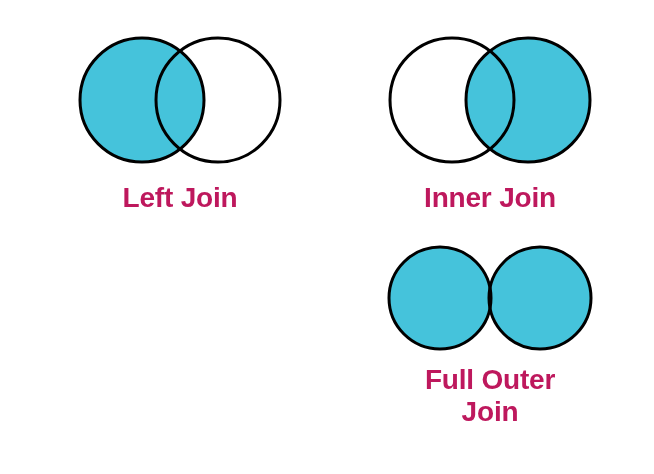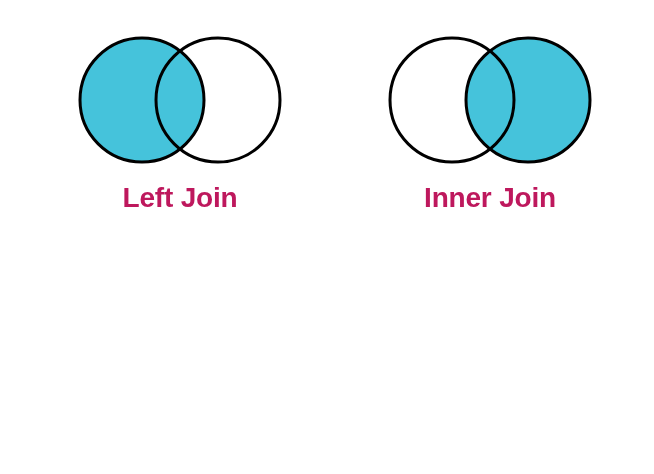--- a/index.html
+++ b/index.html
@@ -104,6 +104,18 @@
   </div>
 
 
+  <div class="panel panel-br">
+    <svg class="venn" width="240" height="122" viewBox="0 0 240 122">
+
+      <circle cx="70" cy="60" r="51" fill="#45c3db"></circle>
+      <circle cx="170" cy="60" r="51" fill="#45c3db"></circle>
+
+      <circle cx="70" cy="60" r="51" fill="none" stroke="#000000" stroke-width="3"></circle>
+      <circle cx="170" cy="60" r="51" fill="none" stroke="#000000" stroke-width="3"></circle>
+    </svg>
+    <div class="venn-label label-tall">Full Outer
+Join</div>
+  </div>
 
 </div>
 

